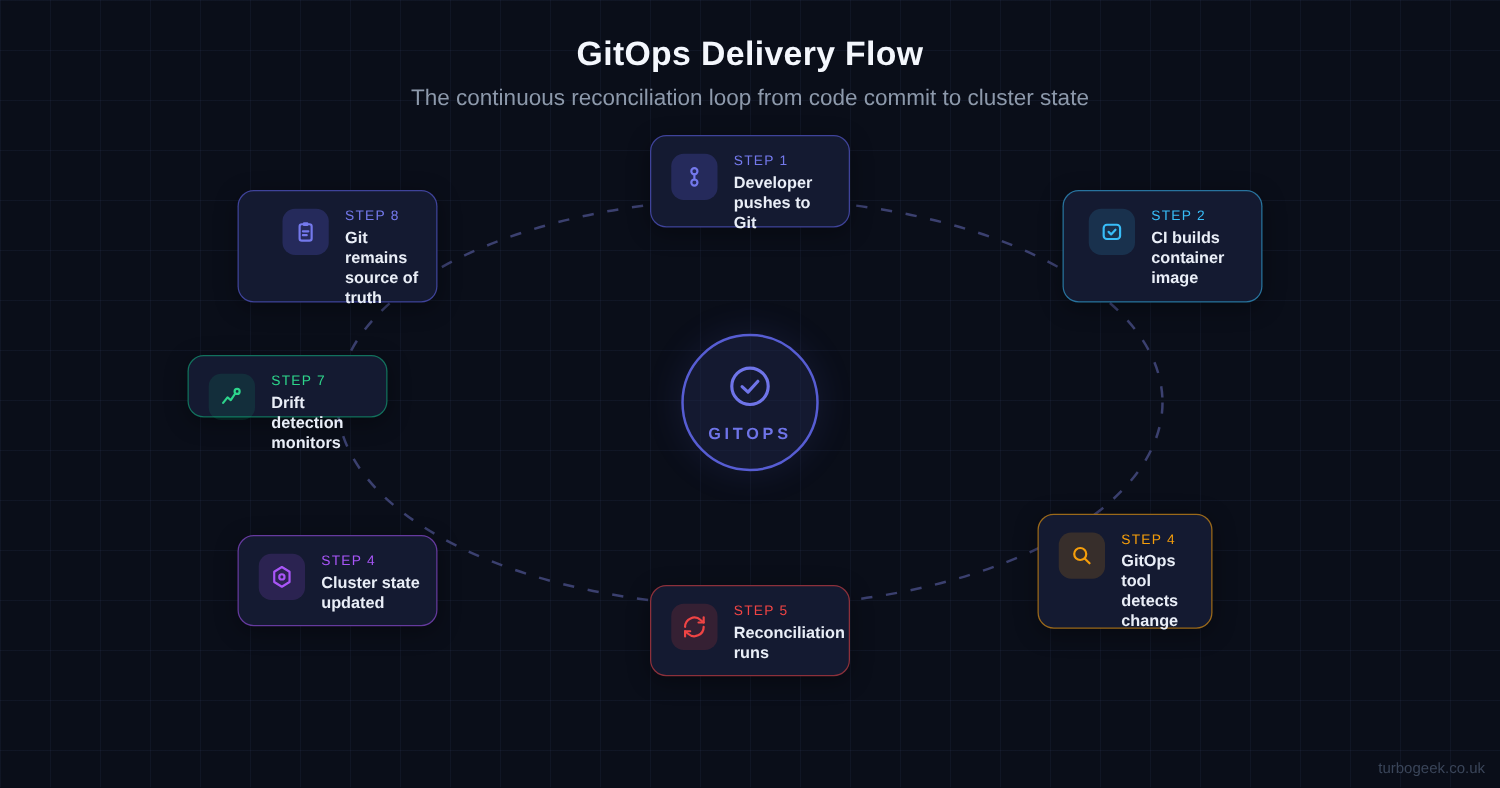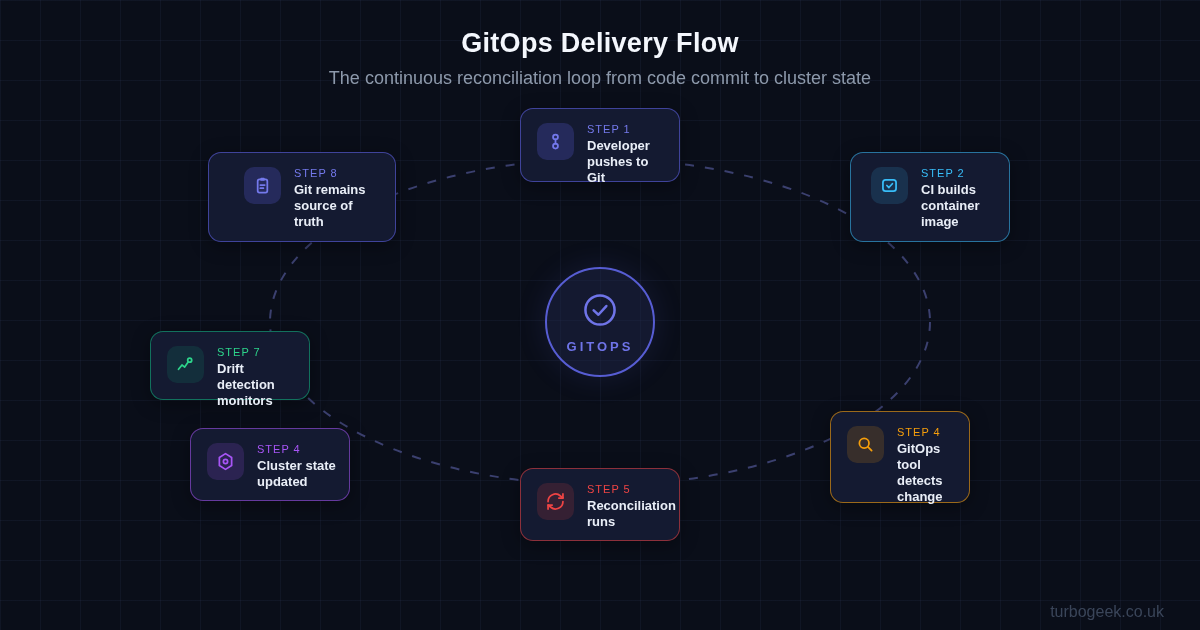--- a/index.html
+++ b/index.html
@@ -155,7 +155,7 @@
     </div>
   </div>
 
-  <div class="card" style="left: 208px; top: 152px; width: 188px; height: 90px; padding-left: 35px; --accent: #7479ec; --border: rgba(99,102,241,0.55); --iconbg: rgba(99,102,241,0.22);">
+  <div class="card" style="left: 190px; top: 152px; width: 160px; height: 90px; padding-left: 35px; --accent: #7479ec; --border: rgba(99,102,241,0.55); --iconbg: rgba(99,102,241,0.22);">
     <div class="icon-box">
       <svg viewBox="0 0 24 24" fill="none" stroke="currentColor" stroke-width="2" stroke-linecap="round" stroke-linejoin="round">
         <rect x="6.5" y="5" width="11" height="15" rx="2"></rect>

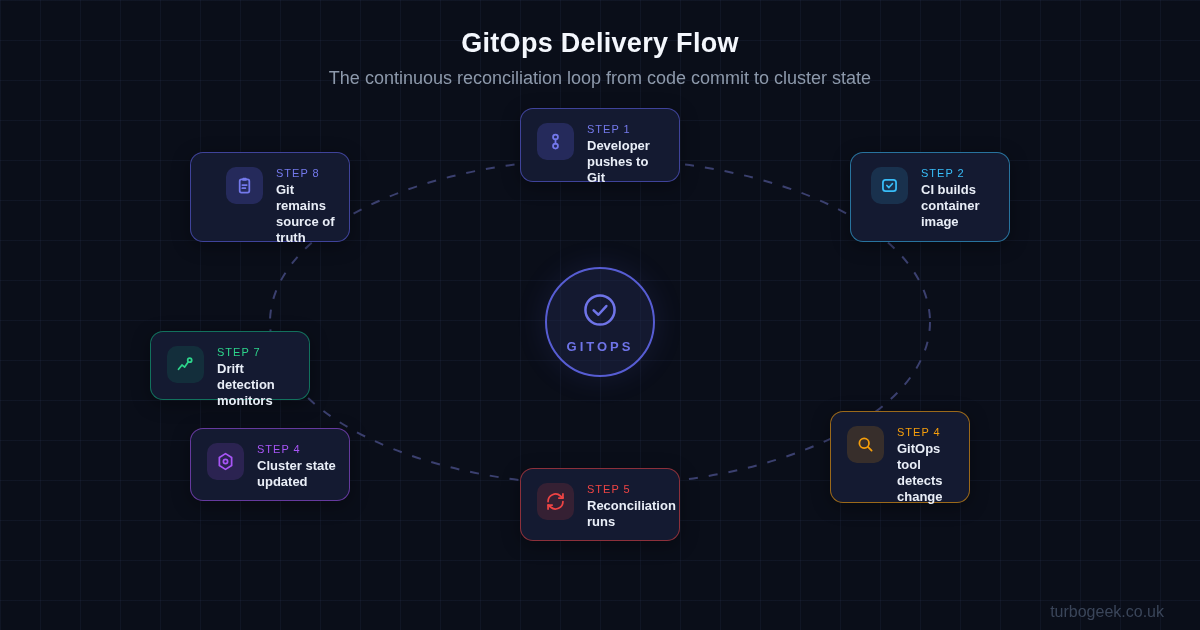--- a/index.html
+++ b/index.html
@@ -142,7 +142,7 @@
     </div>
   </div>
 
-  <div class="card" style="left: 150px; top: 284px; width: 160px; height: 69px; margin-top: 47px; --accent: #2dd48b; --border: rgba(16,185,129,0.55); --iconbg: rgba(16,185,129,0.13);">
+  <div class="card" style="left: 150px; top: 284px; width: 160px; height: 50px; --accent: #2dd48b; --border: rgba(16,185,129,0.55); --iconbg: rgba(16,185,129,0.13);">
     <div class="icon-box">
       <svg viewBox="0 0 24 24" fill="none" stroke="currentColor" stroke-width="2" stroke-linecap="round" stroke-linejoin="round">
         <polyline points="4,17.5 8,12.5 11,15 14.6,9.6"></polyline>

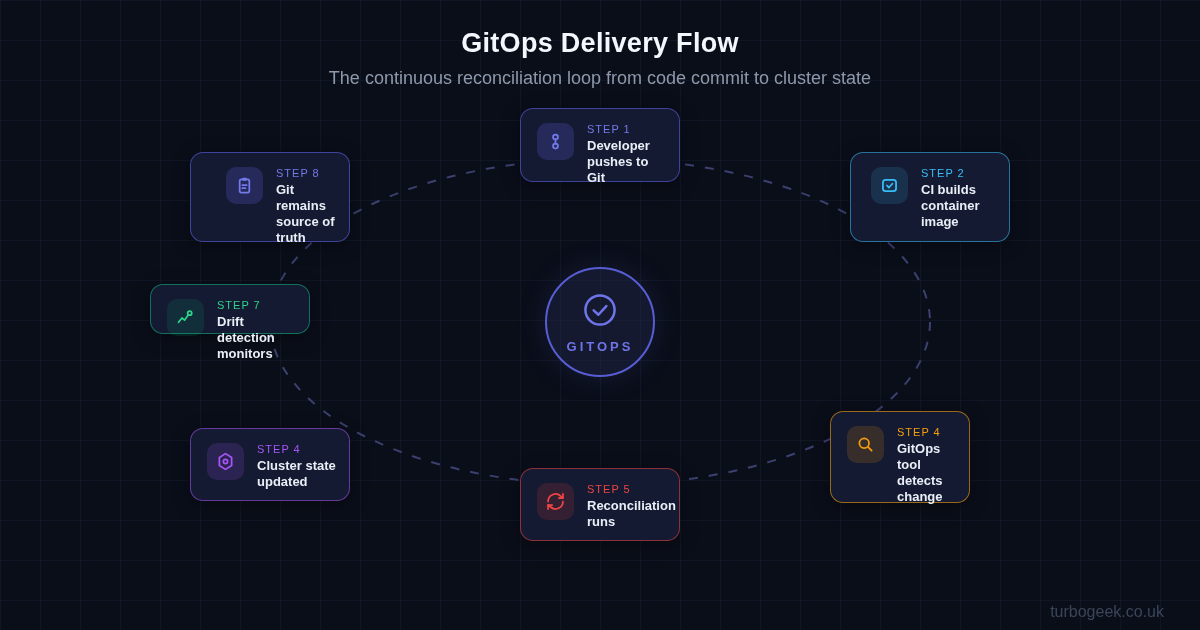--- a/index.html
+++ b/index.html
@@ -44,7 +44,7 @@
   }
   .hub-icon{color:#6f74e8;}
   .hub-label{margin-top:6px;font-size:13px;font-weight:700;letter-spacing:3px;color:#6f74e8;}
-  .watermark{position:absolute;right:36px;bottom:9px;font-size:16px;color:#3a4559;z-index:3;}
+  .watermark{position:absolute;right:12px;bottom:9px;font-size:12px;color:#3a4559;z-index:3;}
 </style>
 </head>
 <body>

